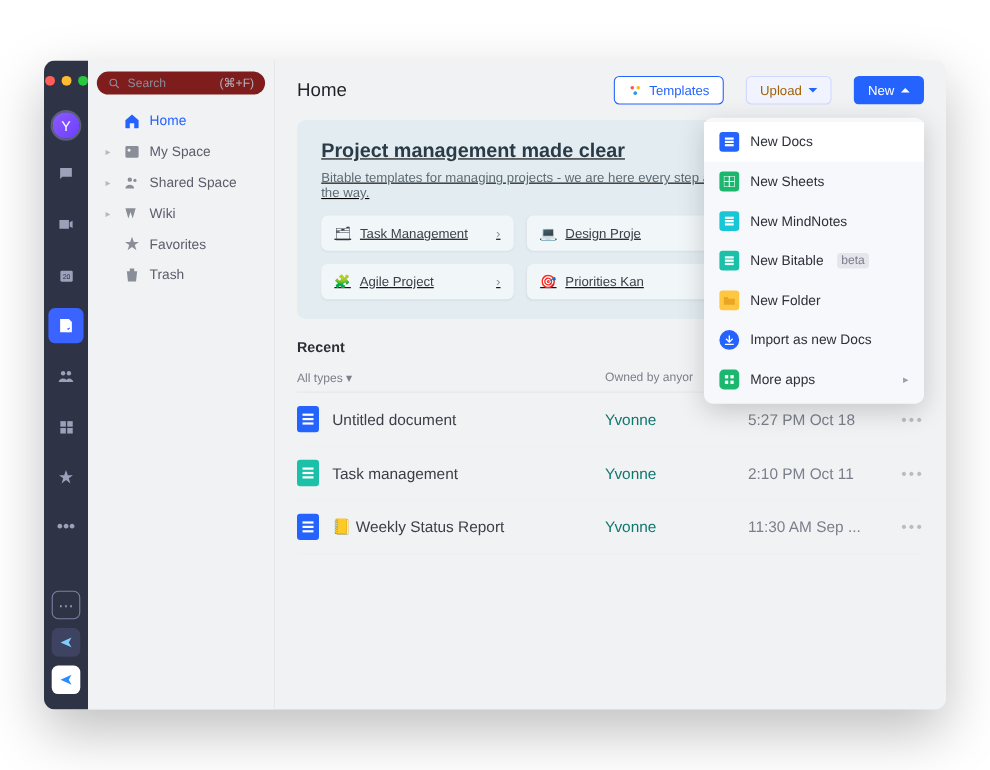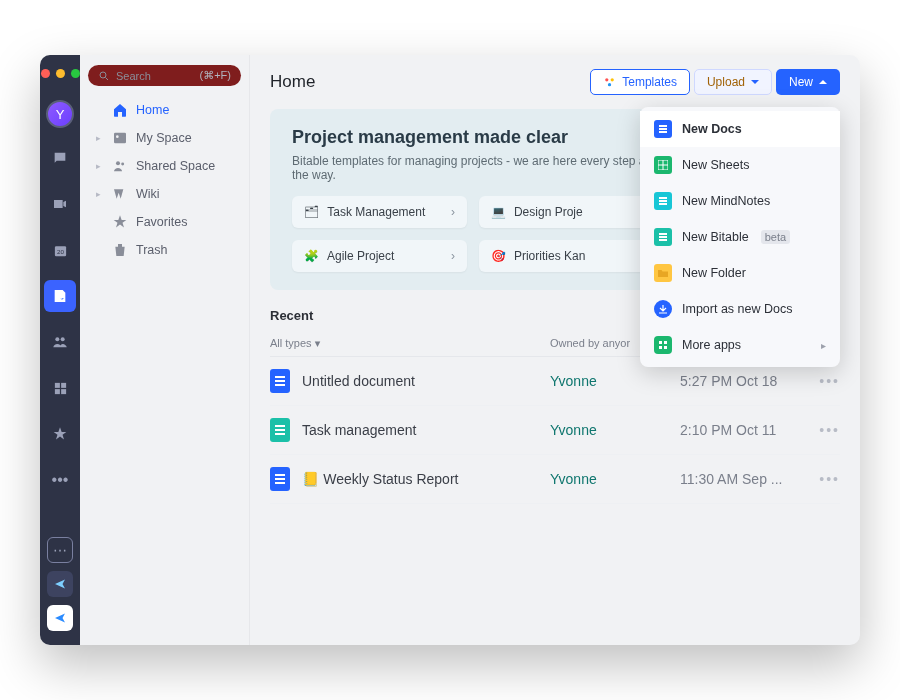--- a/index.html
+++ b/index.html
@@ -31,7 +31,7 @@
 .main { flex:1; display:flex; flex-direction:column; padding: 14px 20px; overflow:hidden; position:relative;}
 .header { display:flex; align-items:center; margin-bottom:14px;}
 .header h1 { font-size:17px; font-weight:500; color:#1f2329;}
-.header .actions { margin-left:auto; display:flex; gap:4px;}
+.header .actions { margin-left:auto; display:flex; gap:20px;}
 .btn { display:flex;align-items:center;gap:6px;padding:5px 12px;font-size:12px;border-radius:5px;cursor:pointer;border:1px solid transparent;}
 .btn.tmpl { border-color:#2563ff;color:#2563ff;background:#fff;}
 .btn.upload { border-color:#cfd8ff;color:#a16207;background:#f1f4ff;}

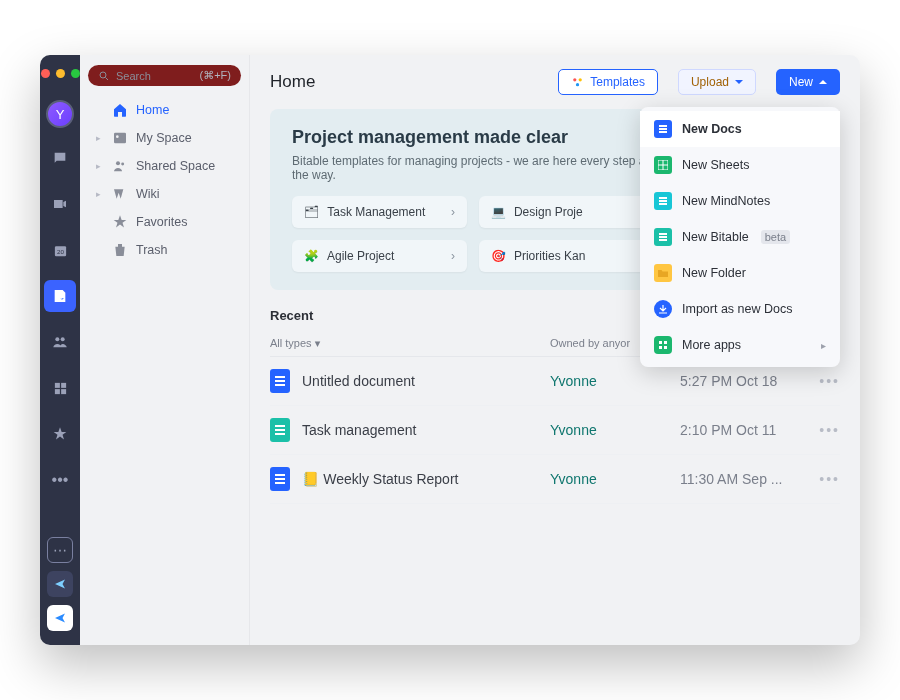--- a/index.html
+++ b/index.html
@@ -40,7 +40,7 @@
 .btn.upload .tri-down{border-top:4px solid #2563ff;}
 .btn.new .tri-up{width:0;height:0;border-left:4px solid transparent;border-right:4px solid transparent;border-bottom:4px solid #fff;}
 
-.banner { background:#e3edf1;border-radius:8px;padding:18px 22px;}
+.banner { background:#e3edf1;border-radius:8px;padding:18px 22px;text-decoration:underline;}
 .banner h2 { font-size:18px;font-weight:600;color:#2a3b47;margin-bottom:6px;}
 .banner p { font-size:12px;color:#5e6b73;margin-bottom:14px;max-width:380px;}
 .chips { display:flex; gap:12px; flex-wrap:wrap;}

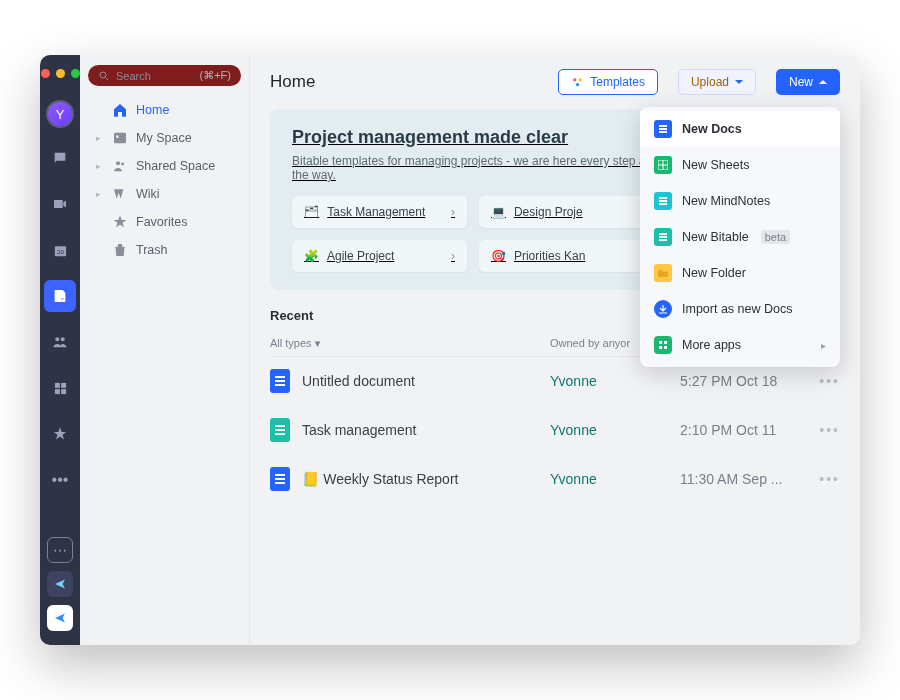--- a/index.html
+++ b/index.html
@@ -58,7 +58,7 @@
 
 .menu { position:absolute; top:52px; right:20px; width:200px; background:#f7f8fb; border-radius:8px; box-shadow:0 6px 24px rgba(0,0,0,0.18); padding:4px 0; font-size:12.5px;}
 .menu-item { display:flex;align-items:center;gap:10px;padding:9px 14px;color:#2c3038;cursor:pointer;}
-.menu-item.hover { background:#fff;font-weight:bold;}
+.menu-item.hover { background:#fff;}
 .menu-item .mico{width:18px;height:18px;border-radius:3px;display:flex;align-items:center;justify-content:center;flex-shrink:0;}
 .menu-item .mico.docs{background:#2563ff;} .menu-item .mico.sheets{background:#1bb76e;}
 .menu-item .mico.mind{background:#18c6d6;} .menu-item .mico.bit{background:#1bc0a8;}

